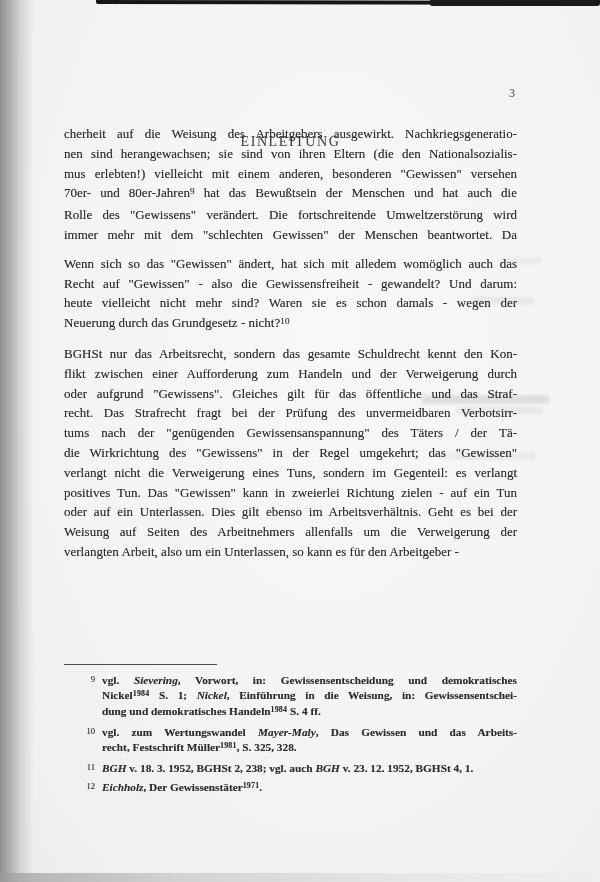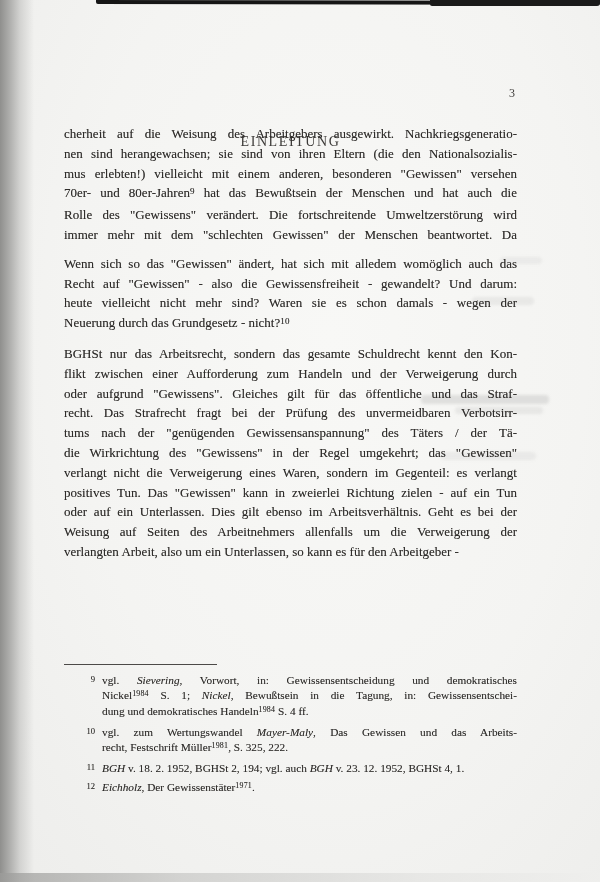--- a/index.html
+++ b/index.html
@@ -103,7 +103,7 @@
         <div class="line"><span>recht. Das Strafrecht fragt bei der Prüfung des unvermeidbaren Verbotsirr-</span></div>
         <div class="line"><span>tums nach der "genügenden Gewissensanspannung" des Täters / der Tä-</span></div>
         <div class="line"><span>die Wirkrichtung des "Gewissens" in der Regel umgekehrt; das "Gewissen"</span></div>
-        <div class="line"><span>verlangt nicht die Verweigerung eines Waren, sondern im Gegenteil: es verlangt</span></div>
+        <div class="line"><span>verlangt nicht die Verweigerung eines Tuns, sondern im Gegenteil: es verlangt</span></div>
         <div class="line"><span>positives Tun. Das "Gewissen" kann in zweierlei Richtung zielen - auf ein Tun</span></div>
         <div class="line"><span>oder auf ein Unterlassen. Dies gilt ebenso im Arbeitsverhältnis. Geht es bei der</span></div>
         <div class="line"><span>Weisung auf Seiten des Arbeitnehmers allenfalls um die Verweigerung der</span></div>

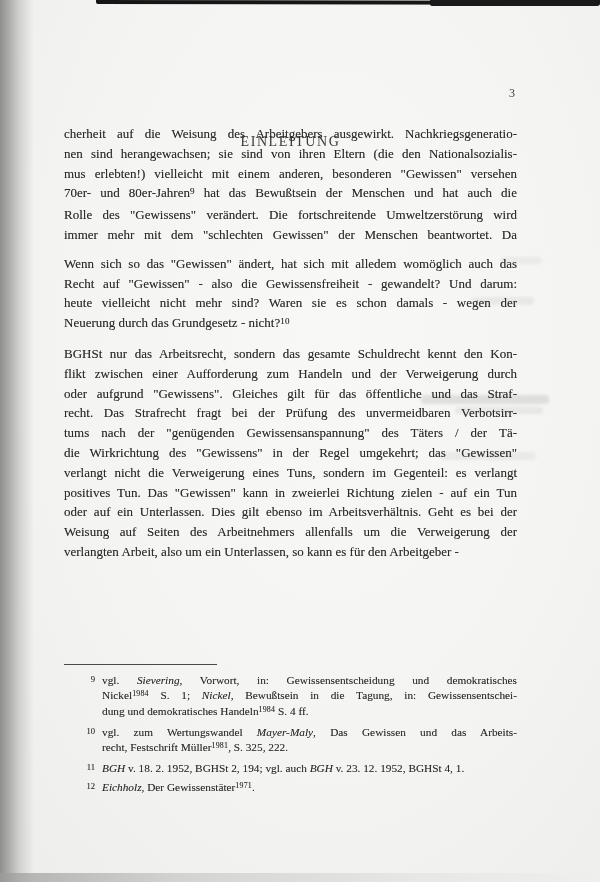--- a/index.html
+++ b/index.html
@@ -59,7 +59,7 @@
     flex:0 0 31px; text-align:right; padding-right:7px;
     font-size:8.6px; position:relative; top:-1px;
   }
-  .fn-body { flex:1 1 auto; }
+  .fn-body { flex:1 1 auto;font-weight:bold; }
 </style>
 </head>
 <body>

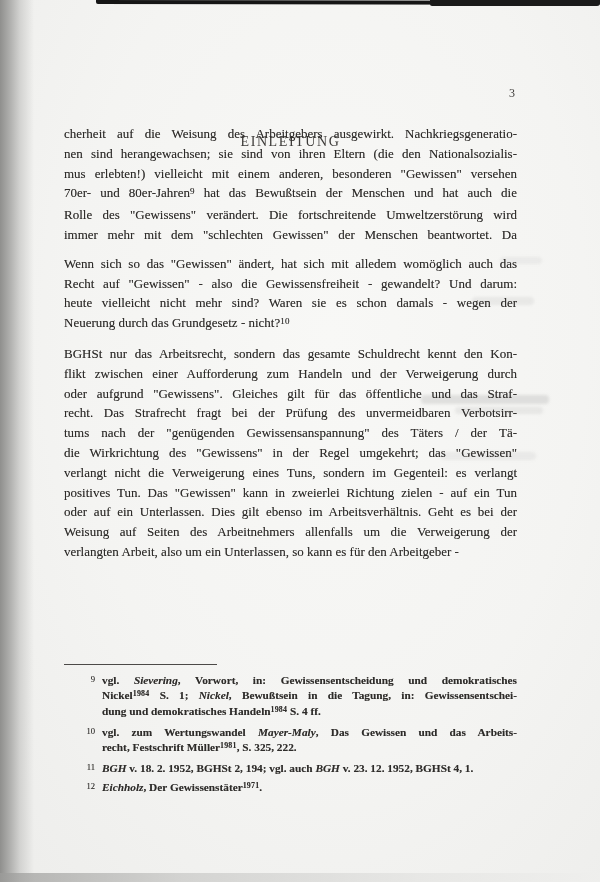--- a/index.html
+++ b/index.html
@@ -117,7 +117,7 @@
         <span class="fn-marker">9</span>
         <div class="fn-body">
           <div class="line"><span>vgl. </span><span class="it">Sievering</span><span>, Vorwort, in: Gewissensentscheidung und demokratisches</span></div>
-          <div class="line"><span>Nickel</span><span class="sup">1984</span><span> S. 1; </span><span class="it">Nickel</span><span>, Bewußtsein in die Tagung, in: Gewissensentschei-</span></div>
+          <div class="line"><span>Nickel</span><span class="sup">1984</span><span> S. 1; </span><span class="it">Nickel</span><span>, Einführung in die Weisung, in: Gewissensentschei-</span></div>
           <div class="line last"><span>dung und demokratisches Handeln</span><span class="sup">1984</span><span> S. 4 ff.</span></div>
         </div>
       </div>

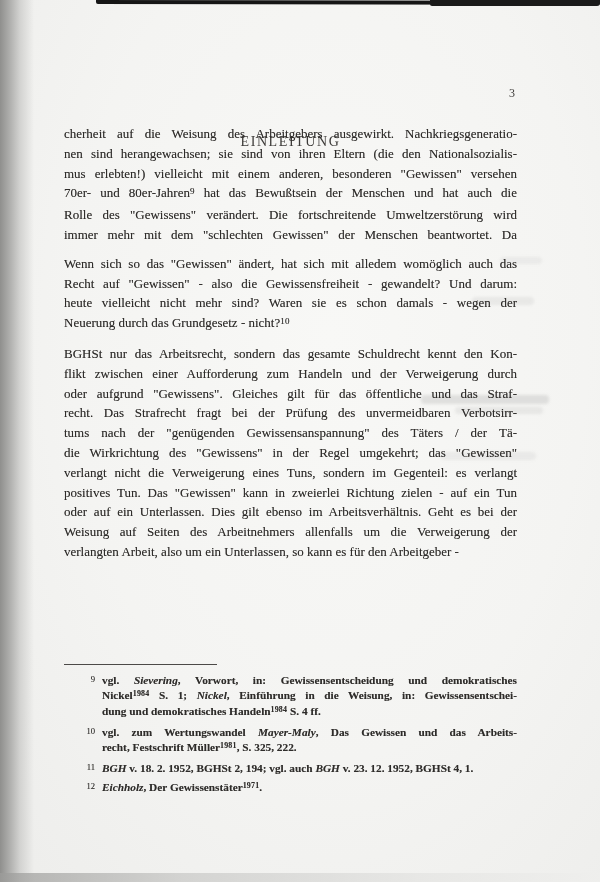--- a/index.html
+++ b/index.html
@@ -125,7 +125,7 @@
         <span class="fn-marker">10</span>
         <div class="fn-body">
           <div class="line"><span>vgl. zum Wertungswandel </span><span class="it">Mayer-Maly</span><span>, Das Gewissen und das Arbeits-</span></div>
-          <div class="line last"><span>recht, Festschrift Müller</span><span class="sup">1981</span><span>, S. 325, 222.</span></div>
+          <div class="line last"><span>recht, Festschrift Müller</span><span class="sup">1981</span><span>, S. 325, 328.</span></div>
         </div>
       </div>
       <div class="fn">

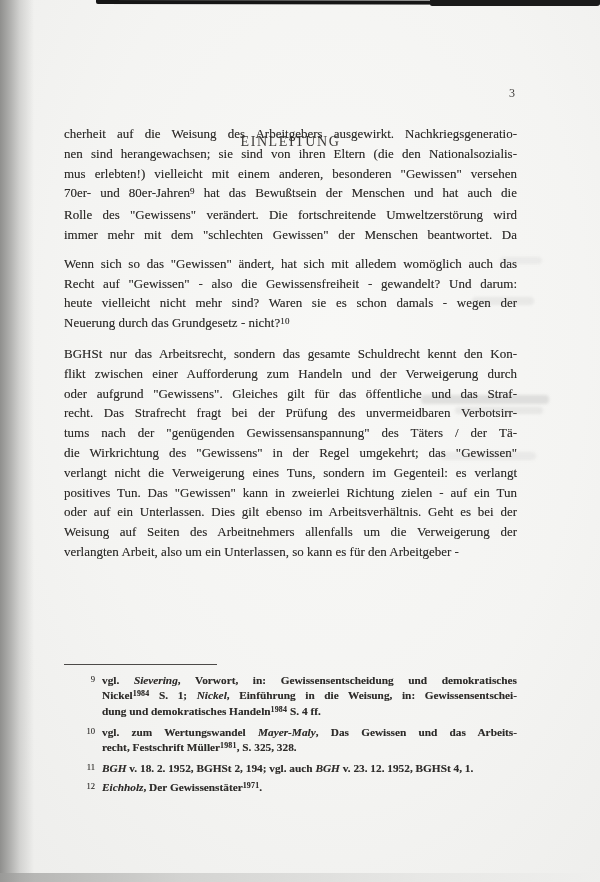--- a/index.html
+++ b/index.html
@@ -131,7 +131,7 @@
       <div class="fn">
         <span class="fn-marker">11</span>
         <div class="fn-body">
-          <div class="line last"><span class="it">BGH</span><span> v. 18. 2. 1952, BGHSt 2, 194; vgl. auch </span><span class="it">BGH</span><span> v. 23. 12. 1952, BGHSt 4, 1.</span></div>
+          <div class="line last"><span class="it">BGH</span><span> v. 18. 3. 1952, BGHSt 2, 238; vgl. auch </span><span class="it">BGH</span><span> v. 23. 12. 1952, BGHSt 4, 1.</span></div>
         </div>
       </div>
       <div class="fn">

